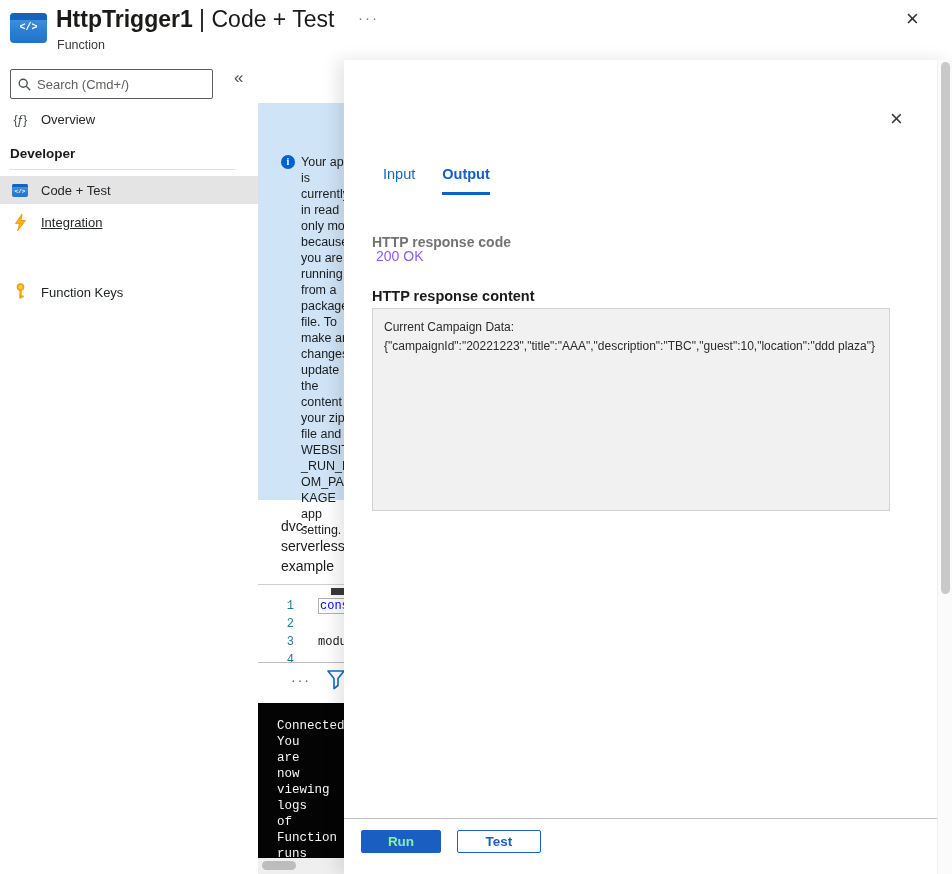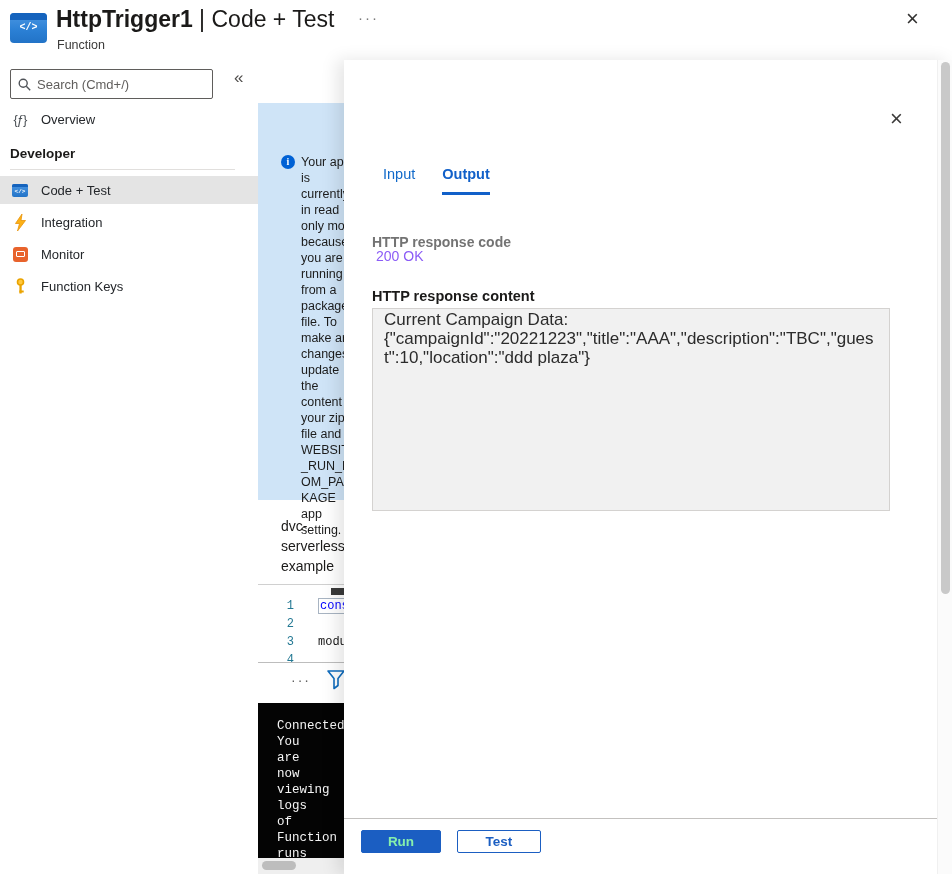--- a/index.html
+++ b/index.html
@@ -142,7 +142,7 @@
     <span>Code + Test</span>
   </div>
 
-  <div class="nav-item" style="top:208px;">
+  <div class="nav-item" style="top:208px;text-decoration:underline;">
     <span class="ic">
       <svg width="13" height="17" viewBox="0 0 13 17">
         <path d="M8 0 L1.5 9.5 H5.5 L3.5 17 L11.5 6.5 H7 Z" fill="#fcb116" stroke="#e89206" stroke-width="0.8"></path>

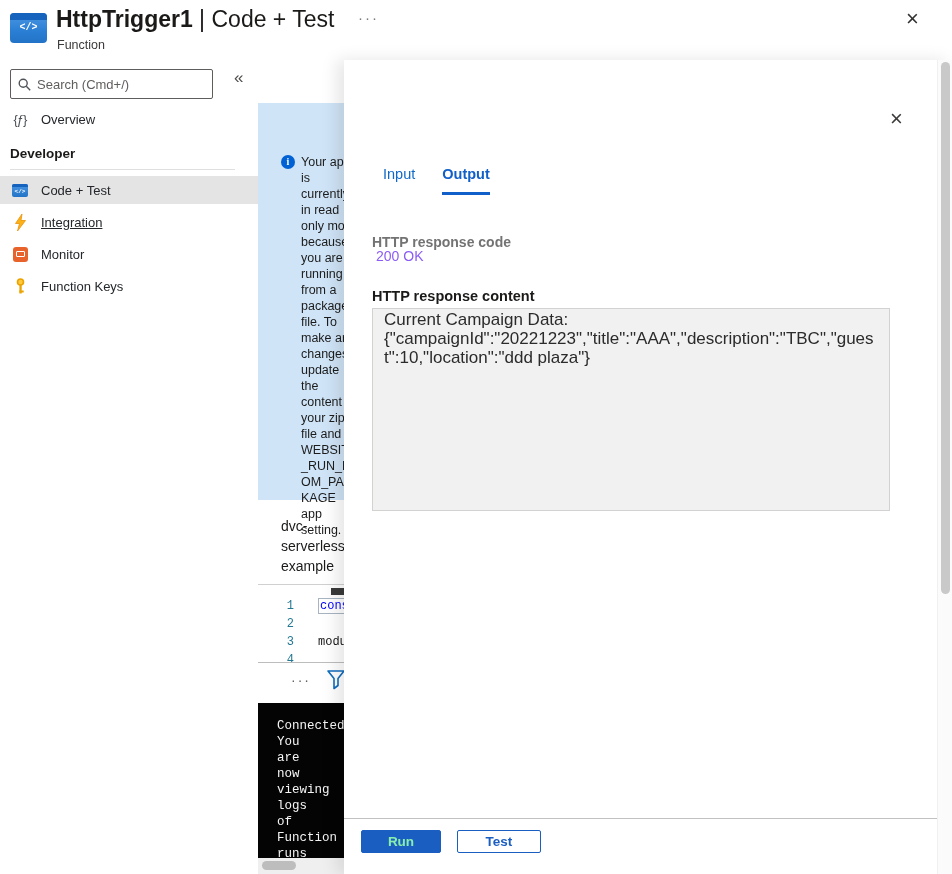--- a/index.html
+++ b/index.html
@@ -151,14 +151,6 @@
     <span>Integration</span>
   </div>
 
-  <div class="nav-item" style="top:240px;">
-    <span class="ic">
-      <span class="monitor-sq">
-          <span class="monitor-mark"></span>
-        </span>
-    </span>
-    <span>Monitor</span>
-  </div>
 
   <div class="nav-item" style="top:272px;">
     <span class="ic">

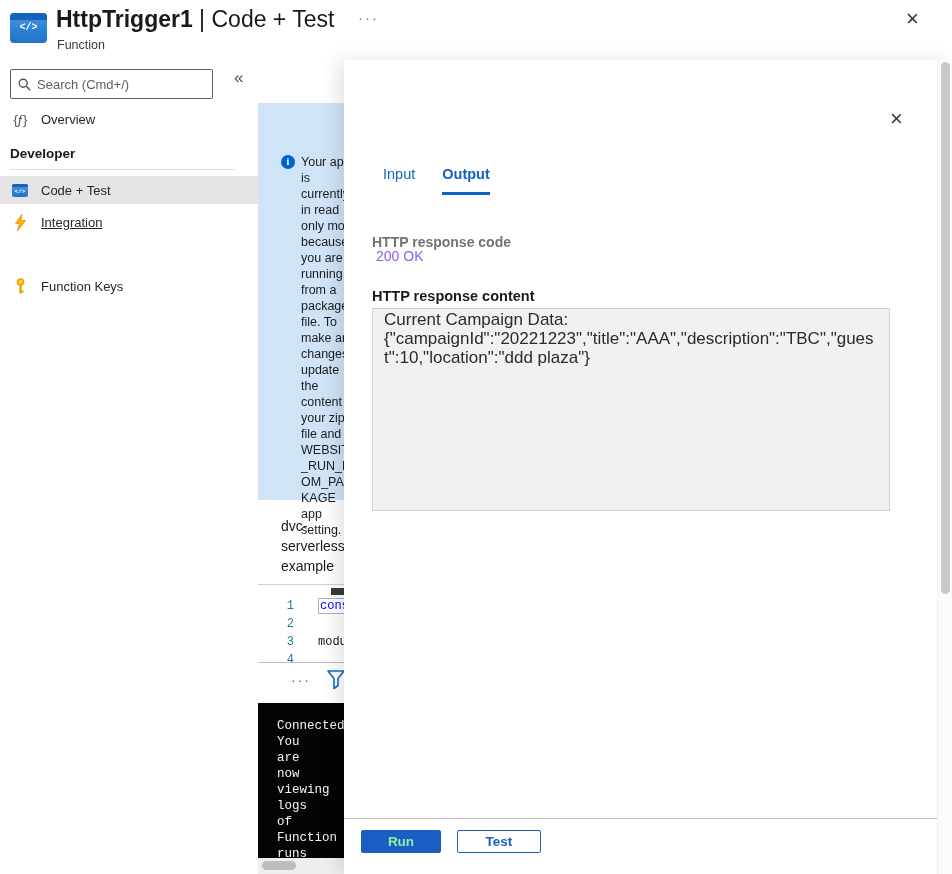--- a/index.html
+++ b/index.html
@@ -152,7 +152,7 @@
   </div>
 
 
-  <div class="nav-item" style="top:272px;">
+  <div class="nav-item" style="top:272px;align-items:flex-end;">
     <span class="ic">
       <svg width="11" height="17" viewBox="0 0 11 17">
         <circle cx="5.5" cy="4" r="3" fill="#ffc83d" stroke="#eaa300" stroke-width="1.6"></circle>

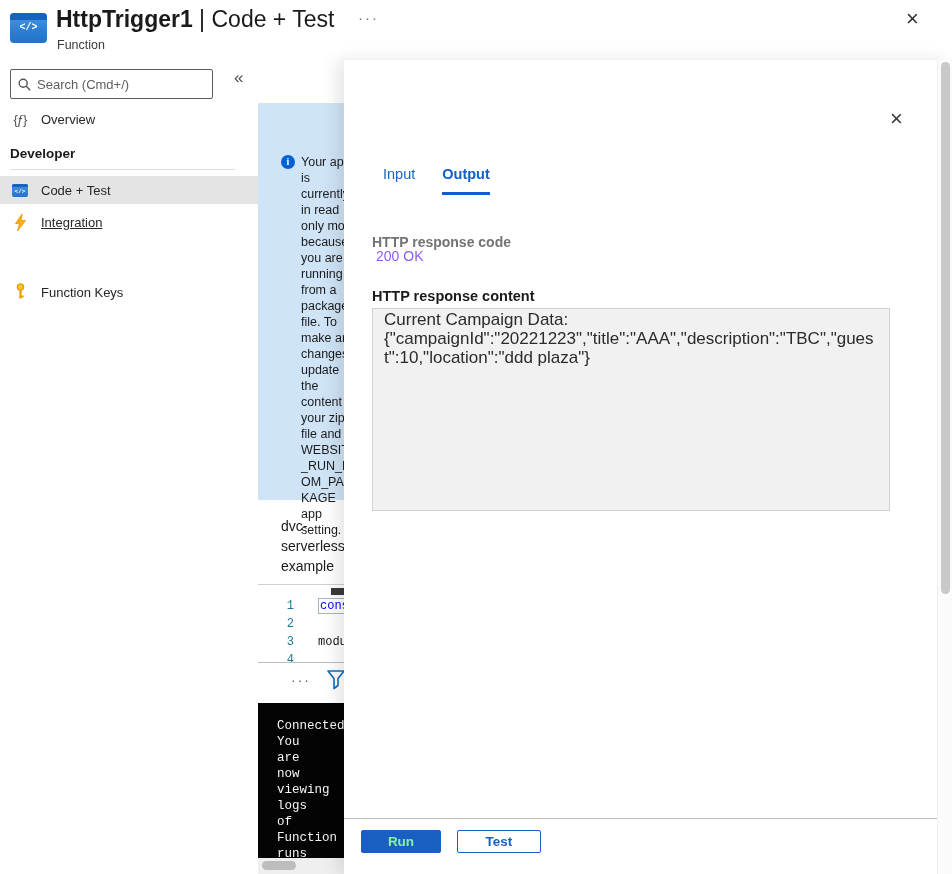--- a/index.html
+++ b/index.html
@@ -86,7 +86,7 @@
   .resp-code-value { left:32px; top:188px; font-size:14px; color:#8b5cf6; }
   .resp-content-label { left:28px; top:228px; font-size:14.5px; font-weight:700; color:#1b1a19; }
   .resp-content-box { left:28px; top:248px; width:518px; height:203px; background:#f1f1f1;
-    border:1px solid #d4d2d0; padding:1px 11px; font-size:17px; line-height:19px; color:#2b2b2b;
+    border:1px solid #d4d2d0; padding:9px 11px; font-size:12px; line-height:19px; color:#2b2b2b;
     white-space:pre-wrap; overflow-wrap:break-word; overflow:hidden; }
   .footer-divider { left:0; top:758px; width:594px; border-top:1px solid #c3c1bf; }
   .btn { position:absolute; top:770px; height:23px; border-radius:2px; display:flex; align-items:center;

